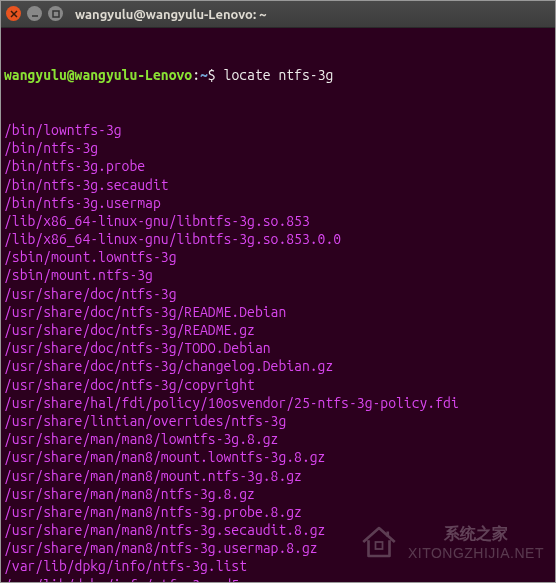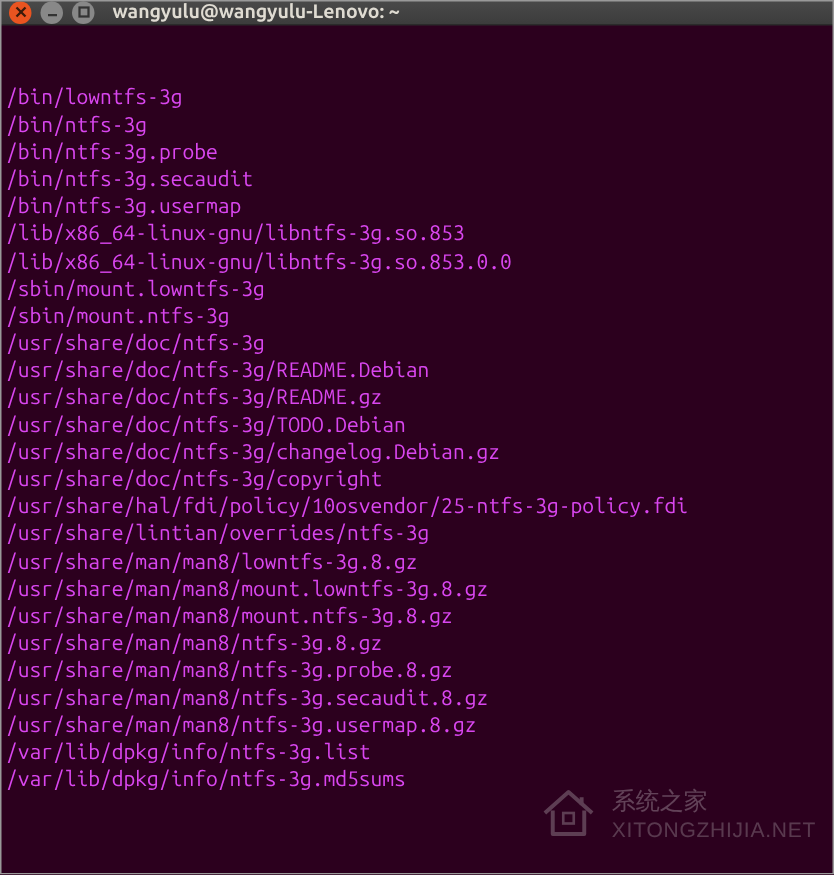--- a/index.html
+++ b/index.html
@@ -13,7 +13,7 @@
       position: relative;
     }
     .titlebar {
-      height: 17px;
+      height: 28px;
       background: linear-gradient(to bottom, #4a4a4a, #3c3c3c);
       display: flex;
       align-items: center;

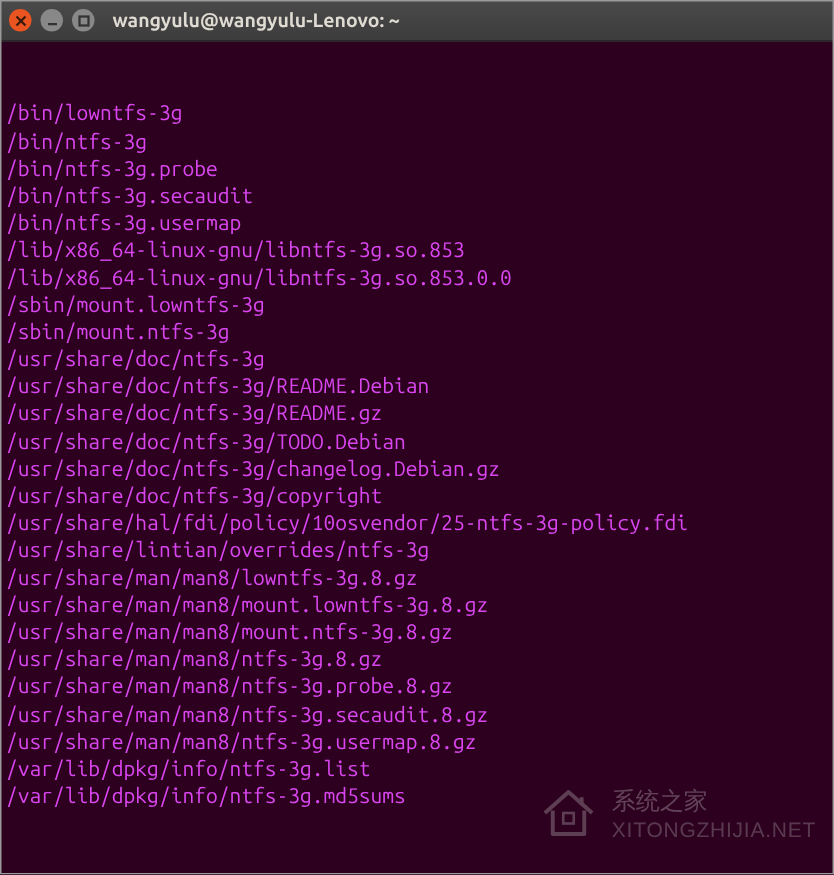--- a/index.html
+++ b/index.html
@@ -95,6 +95,7 @@
 </div>
 
 <div class="terminal">
+  <div><span class="prompt-user">wangyulu@wangyulu-Lenovo</span><span class="prompt-sep">:</span><span class="prompt-path">~</span><span class="prompt-sep">$ </span><span class="command">locate ntfs-3g</span></div>
   <div id="output-container"><div class="output-line">/bin/lowntfs-3g</div><div class="output-line">/bin/ntfs-3g</div><div class="output-line">/bin/ntfs-3g.probe</div><div class="output-line">/bin/ntfs-3g.secaudit</div><div class="output-line">/bin/ntfs-3g.usermap</div><div class="output-line">/lib/x86_64-linux-gnu/libntfs-3g.so.853</div><div class="output-line">/lib/x86_64-linux-gnu/libntfs-3g.so.853.0.0</div><div class="output-line">/sbin/mount.lowntfs-3g</div><div class="output-line">/sbin/mount.ntfs-3g</div><div class="output-line">/usr/share/doc/ntfs-3g</div><div class="output-line">/usr/share/doc/ntfs-3g/README.Debian</div><div class="output-line">/usr/share/doc/ntfs-3g/README.gz</div><div class="output-line">/usr/share/doc/ntfs-3g/TODO.Debian</div><div class="output-line">/usr/share/doc/ntfs-3g/changelog.Debian.gz</div><div class="output-line">/usr/share/doc/ntfs-3g/copyright</div><div class="output-line">/usr/share/hal/fdi/policy/10osvendor/25-ntfs-3g-policy.fdi</div><div class="output-line">/usr/share/lintian/overrides/ntfs-3g</div><div class="output-line">/usr/share/man/man8/lowntfs-3g.8.gz</div><div class="output-line">/usr/share/man/man8/mount.lowntfs-3g.8.gz</div><div class="output-line">/usr/share/man/man8/mount.ntfs-3g.8.gz</div><div class="output-line">/usr/share/man/man8/ntfs-3g.8.gz</div><div class="output-line">/usr/share/man/man8/ntfs-3g.probe.8.gz</div><div class="output-line">/usr/share/man/man8/ntfs-3g.secaudit.8.gz</div><div class="output-line">/usr/share/man/man8/ntfs-3g.usermap.8.gz</div><div class="output-line">/var/lib/dpkg/info/ntfs-3g.list</div><div class="output-line">/var/lib/dpkg/info/ntfs-3g.md5sums</div></div>
 </div>
 

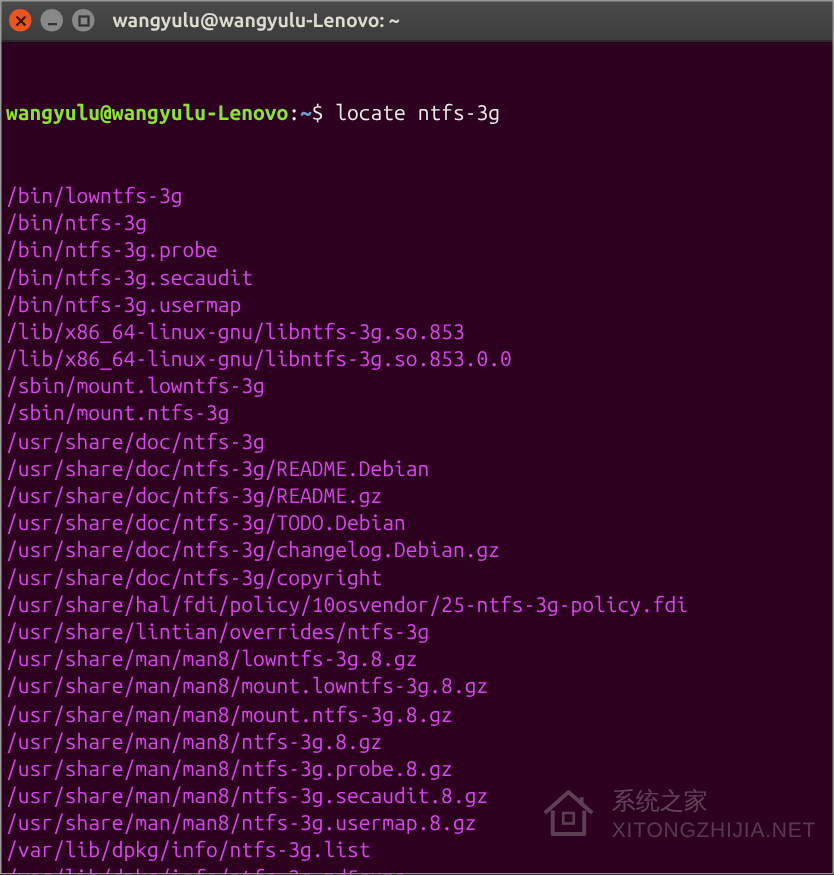--- a/index.html
+++ b/index.html
@@ -67,7 +67,7 @@
       height: 42px;
     }
     .watermark-text { display: flex; flex-direction: column; }
-    .watermark-cn { font-family: sans-serif; font-size: 16px; color: #eee; font-weight: normal; }
+    .watermark-cn { font-family: sans-serif; font-size: 16px; color: #eee; font-weight: bold; text-align: center; }
     .watermark-url { font-family: sans-serif; font-size: 14px; color: #ccc; letter-spacing: 0.5px; }
     .outline { position: absolute; inset: 0; border: 1px solid #999; pointer-events: none; }
   </style>

